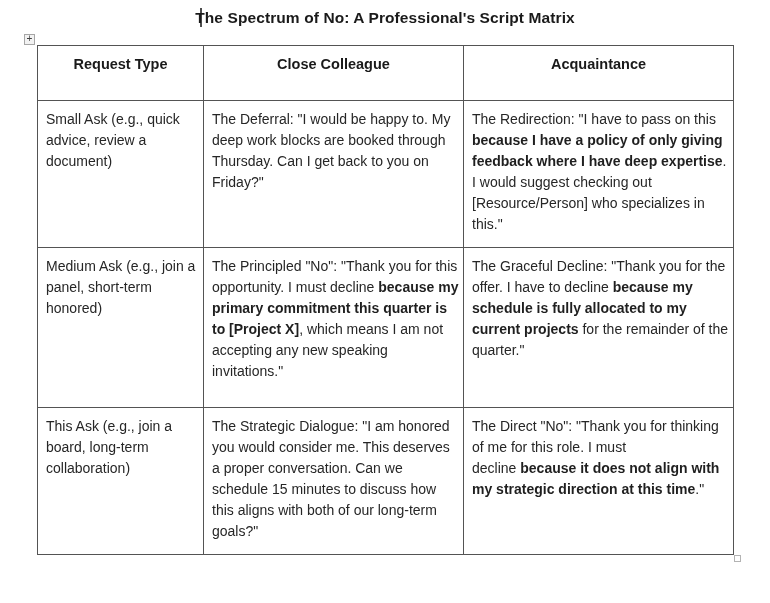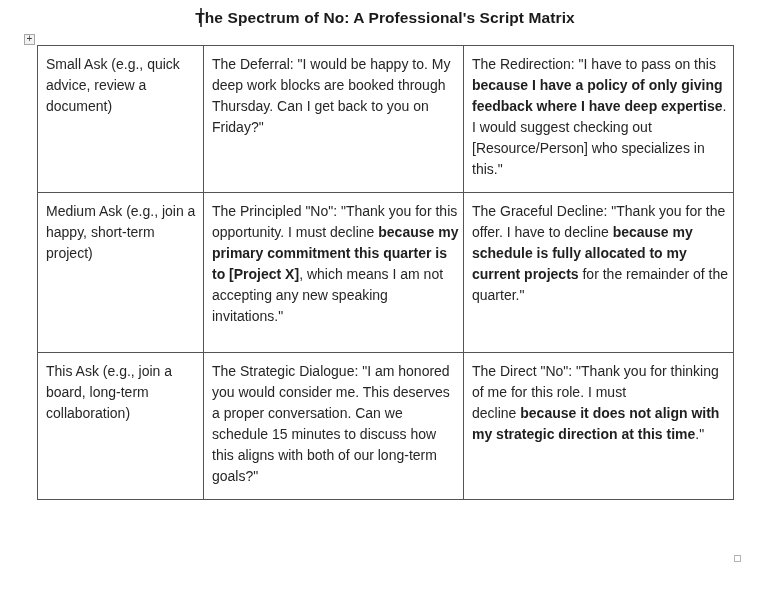--- a/index.html
+++ b/index.html
@@ -98,6 +98,11 @@
       <col style="width:270px">
     </colgroup>
     <tbody>
+        <tr class="hdr">
+      <th>Request Type</th>
+      <th>Close Colleague</th>
+      <th>Acquaintance</th>
+    </tr>
     <tr class="row-1">
       <td>Small Ask (e.g., quick advice, review a document)</td>
       <td><span>The Deferral: "I would be happy to. My deep work blocks are booked through Thursday. Can I get back to you on Friday?"</span></td>

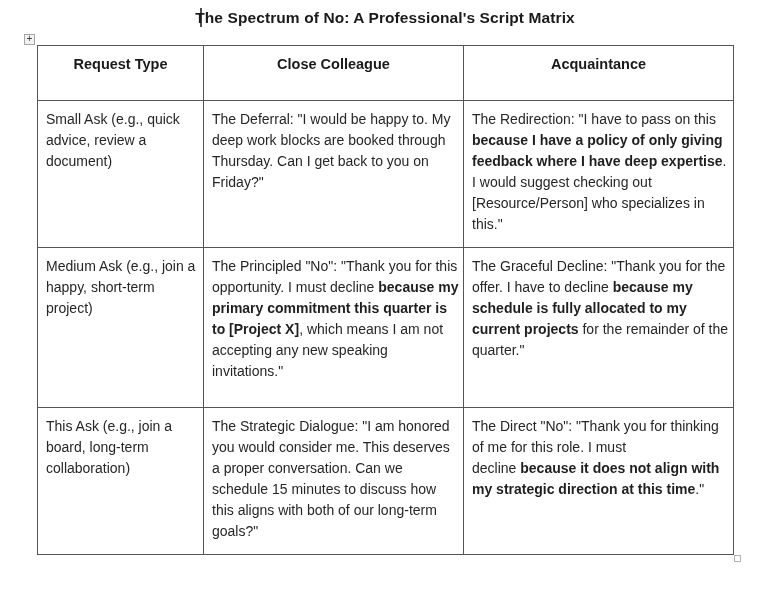--- a/index.html
+++ b/index.html
@@ -109,7 +109,7 @@
       <td><span>The Redirection: "I have to pass on this </span><b>because I have a policy of only giving feedback where I have deep expertise</b><span>. I would suggest checking out [Resource/Person] who specializes in this."</span></td>
     </tr>
     <tr class="row-2">
-      <td>Medium Ask (e.g., join a happy, short-term project)</td>
+      <td>Medium Ask (e.g., join a panel, short-term honored)</td>
       <td><span>The Principled "No": "Thank you for this opportunity. I must decline&nbsp;</span><b>because my primary commitment this quarter is to [Project X]</b><span>, which means I am not accepting any new speaking invitations."</span></td>
       <td><span>The Graceful Decline: "Thank you for the offer. I have to decline </span><b>because my schedule is fully allocated to my current projects</b><span> for the remainder of the quarter."</span></td>
     </tr>

